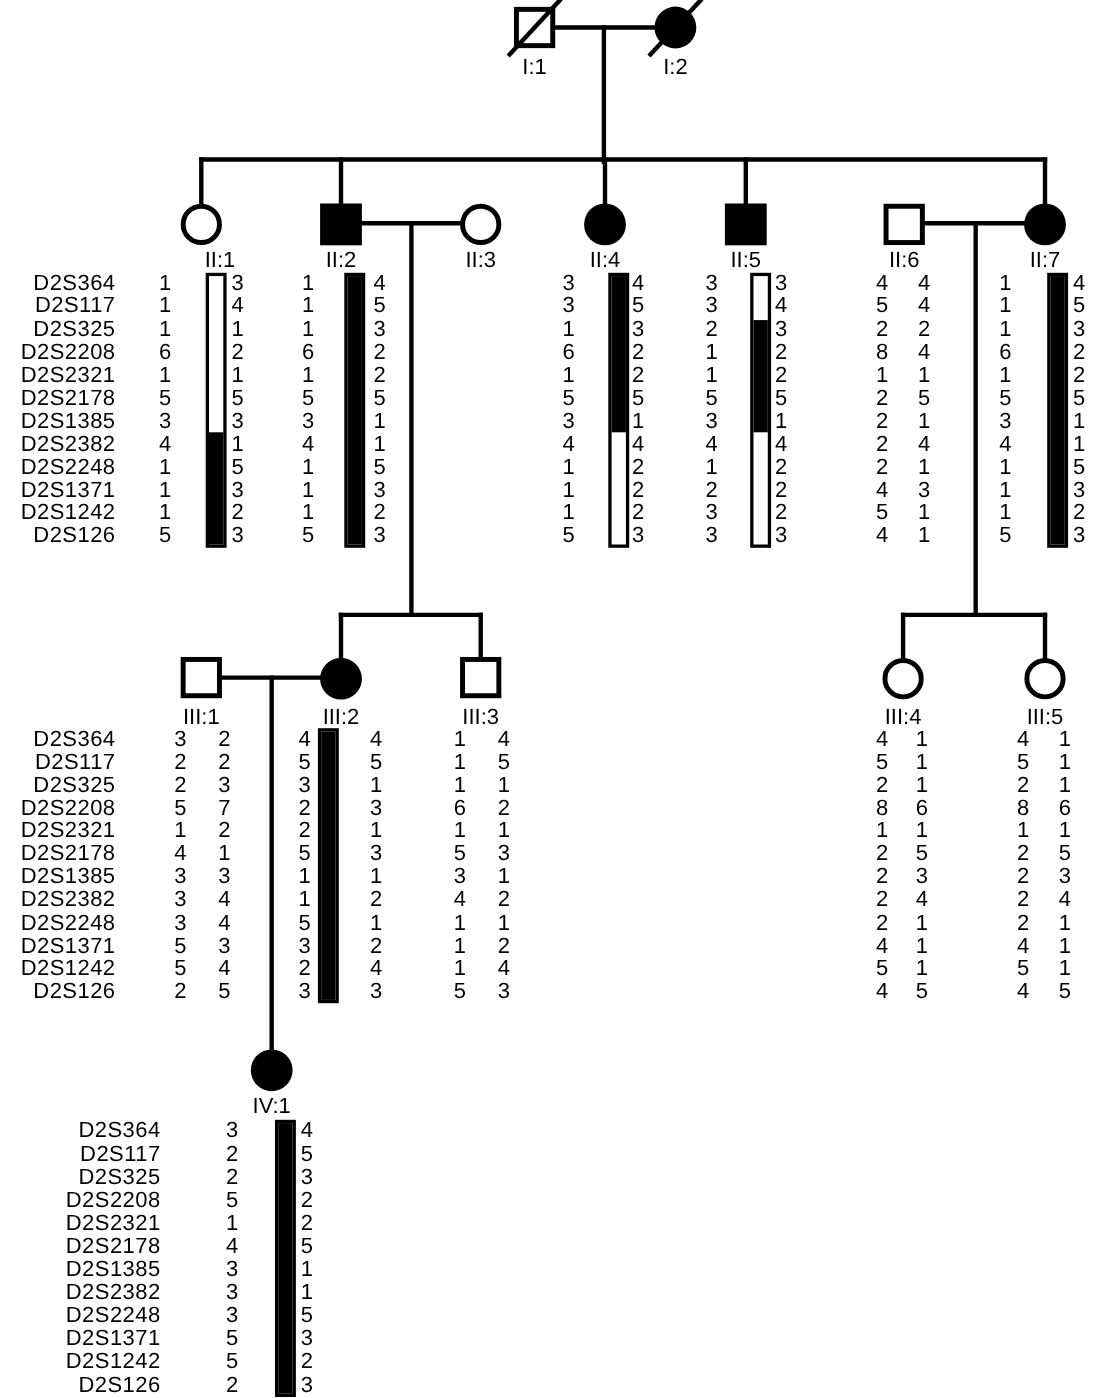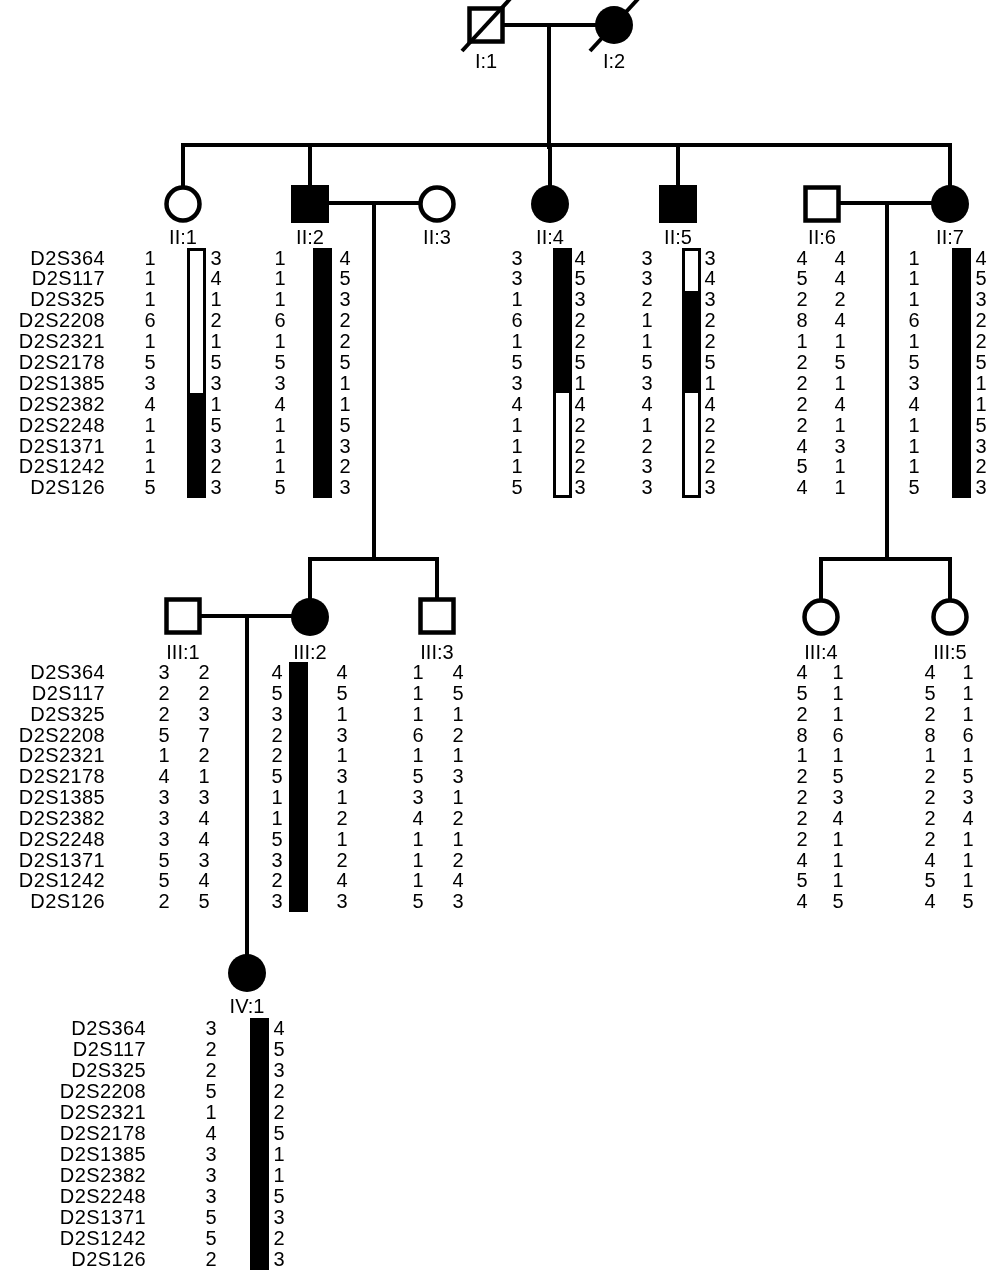--- a/index.html
+++ b/index.html
@@ -69,7 +69,7 @@
   <div id="labels-layer">
       <div class="person-label" style="left: 444px; top: 50px;">I:1</div>
       <div class="person-label" style="left: 572px; top: 50px;">I:2</div>
-      <div class="person-label" style="left: 141px; top: 226px;">II:1</div>
+      <div class="person-label" style="left: 158px; top: 226px;">II:1</div>
       <div class="person-label" style="left: 268px; top: 226px;">II:2</div>
       <div class="person-label" style="left: 395px; top: 226px;">II:3</div>
       <div class="person-label" style="left: 508px; top: 226px;">II:4</div>

